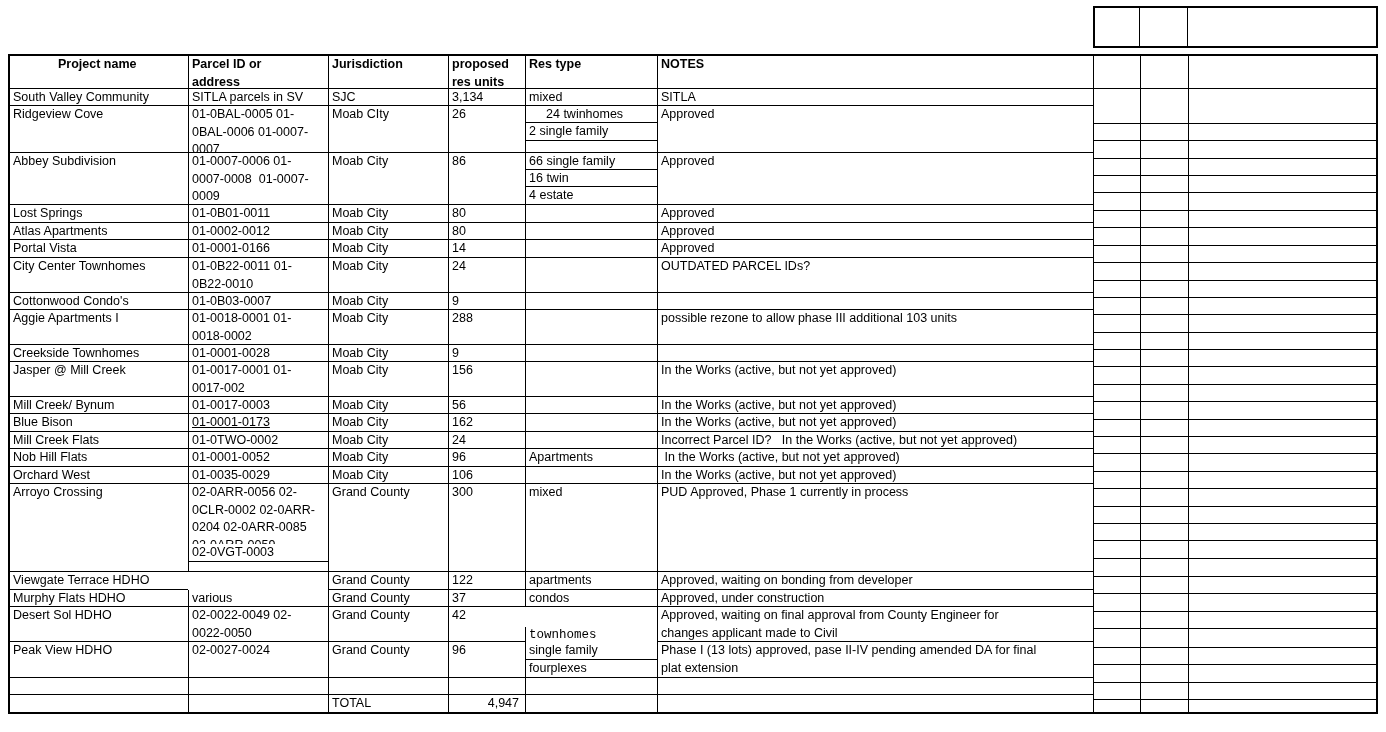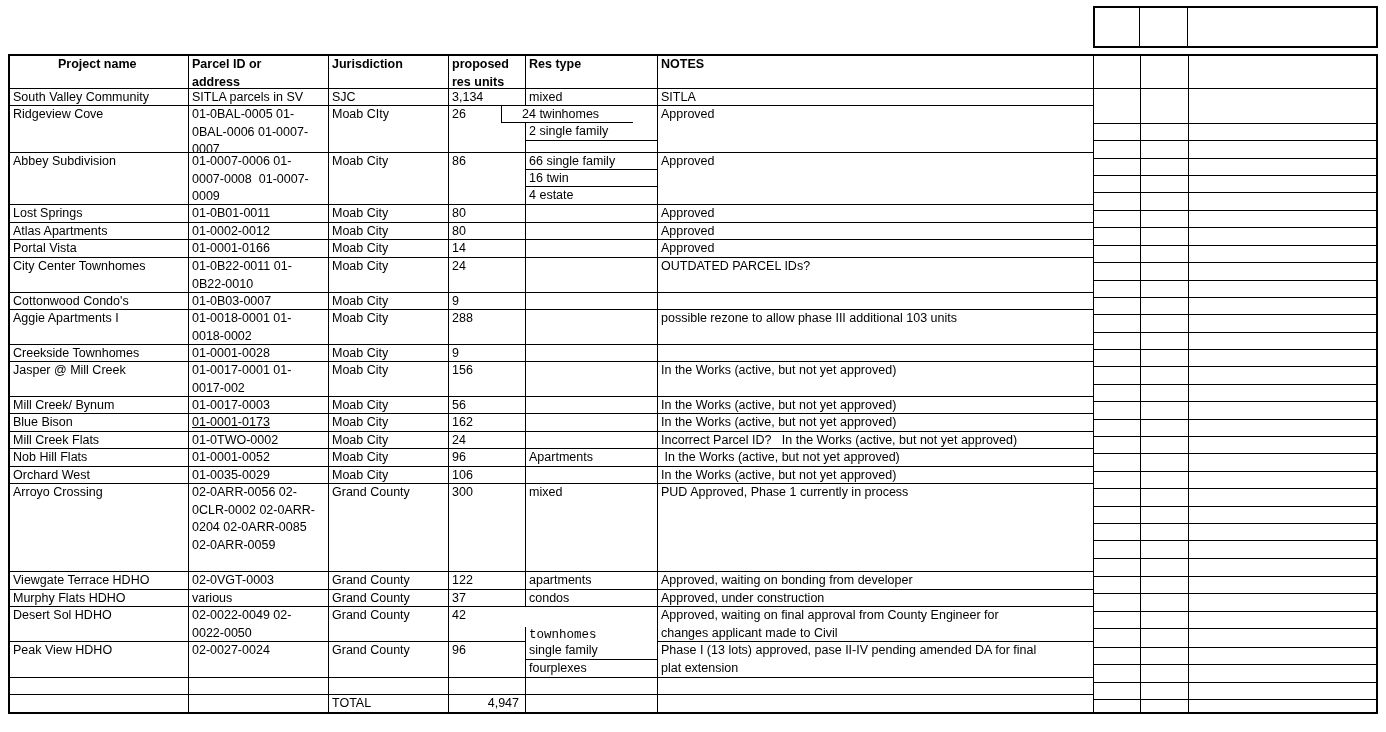--- a/index.html
+++ b/index.html
@@ -94,7 +94,7 @@
 0007</div>
       <div class="cell bB bL" style="left:328px;top:106px;width:120px;height:47px;">Moab CIty</div>
       <div class="cell bB bL" style="left:448px;top:106px;width:77px;height:47px;">26</div>
-      <div class="cell bB bL" style="left:501px;top:106px;width:132px;height:17px;padding-left:20px;">24 twinhomes</div>
+      <div class="cell bB bL" style="left:525px;top:106px;width:132px;height:17px;padding-left:20px;">24 twinhomes</div>
       <div class="cell bB bL" style="left:525px;top:123px;width:132px;height:18px;">2 single family</div>
       <div class="cell bB bL" style="left:525px;top:141px;width:132px;height:12px;"></div>
       <div class="cell bB bL" style="left:657px;top:106px;width:436px;height:47px;">Approved</div>

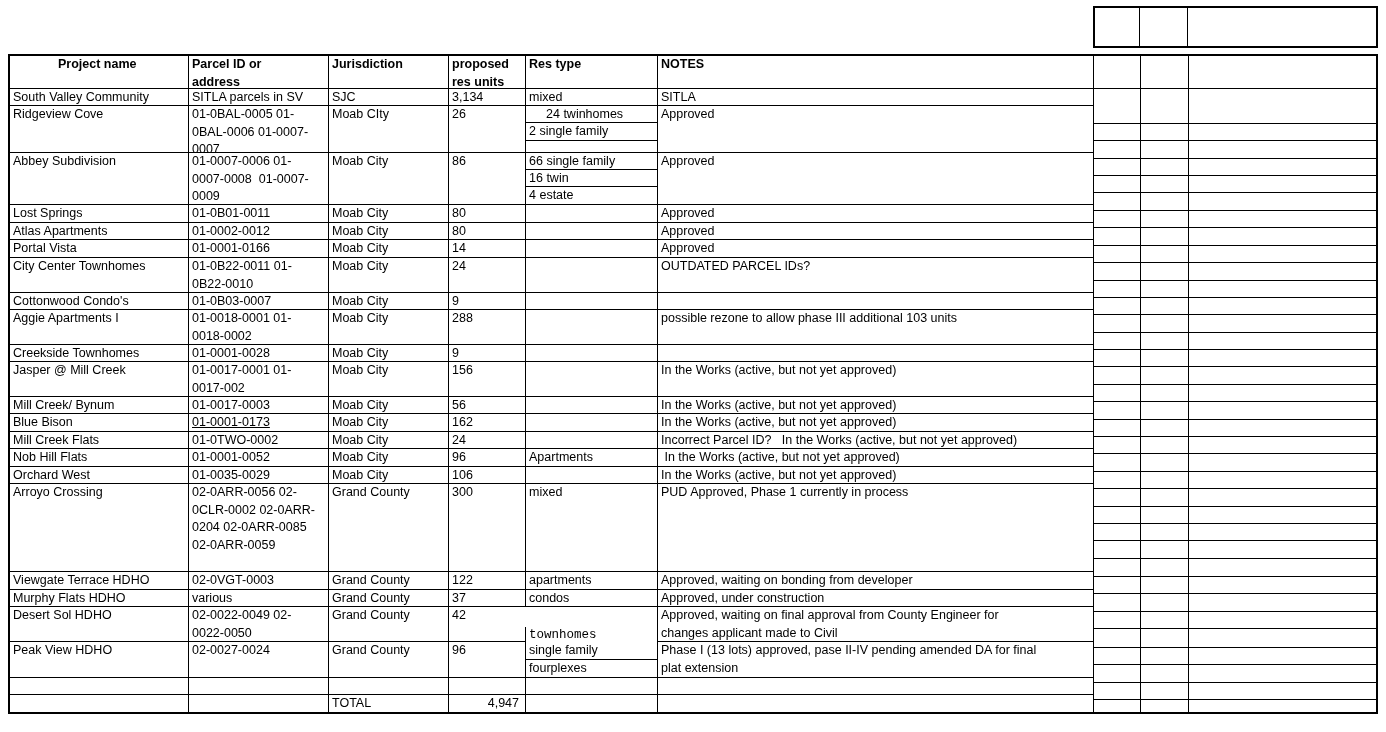--- a/index.html
+++ b/index.html
@@ -199,7 +199,7 @@
       <div class="cell bB bL" style="left:525px;top:484px;width:132px;height:88px;">mixed</div>
       <div class="cell bB bL" style="left:657px;top:484px;width:436px;height:88px;">PUD Approved, Phase 1 currently in process</div>
       <div class="cell bB bLh" style="left:8px;top:572px;width:180px;height:18px;">Viewgate Terrace HDHO</div>
-      <div class="cell bB bL" style="left:188px;top:572px;width:140px;height:18px;">02-0VGT-0003</div>
+      <div class="cell bB bL" style="left:188px;top:544px;width:140px;height:18px;">02-0VGT-0003</div>
       <div class="cell bB bL" style="left:328px;top:572px;width:120px;height:18px;">Grand County</div>
       <div class="cell bB bL" style="left:448px;top:572px;width:77px;height:18px;">122</div>
       <div class="cell bB bL" style="left:525px;top:572px;width:132px;height:18px;">apartments</div>

